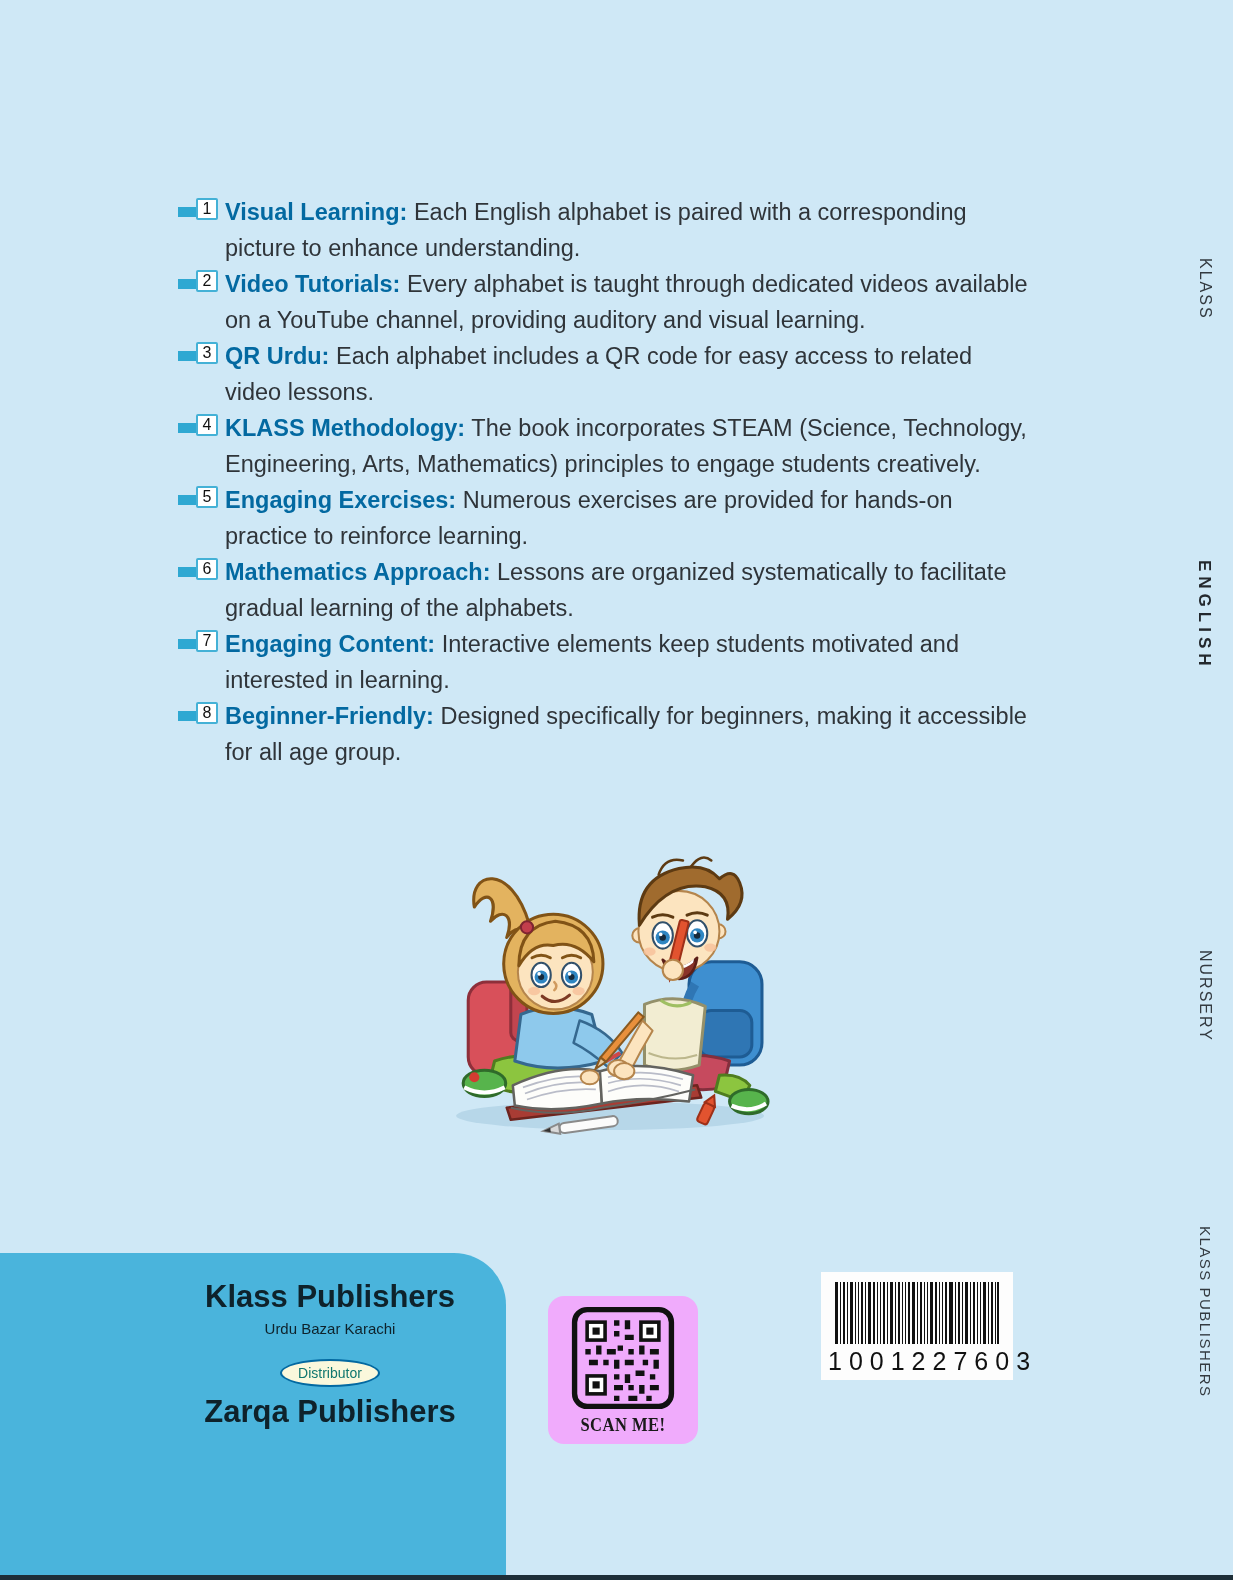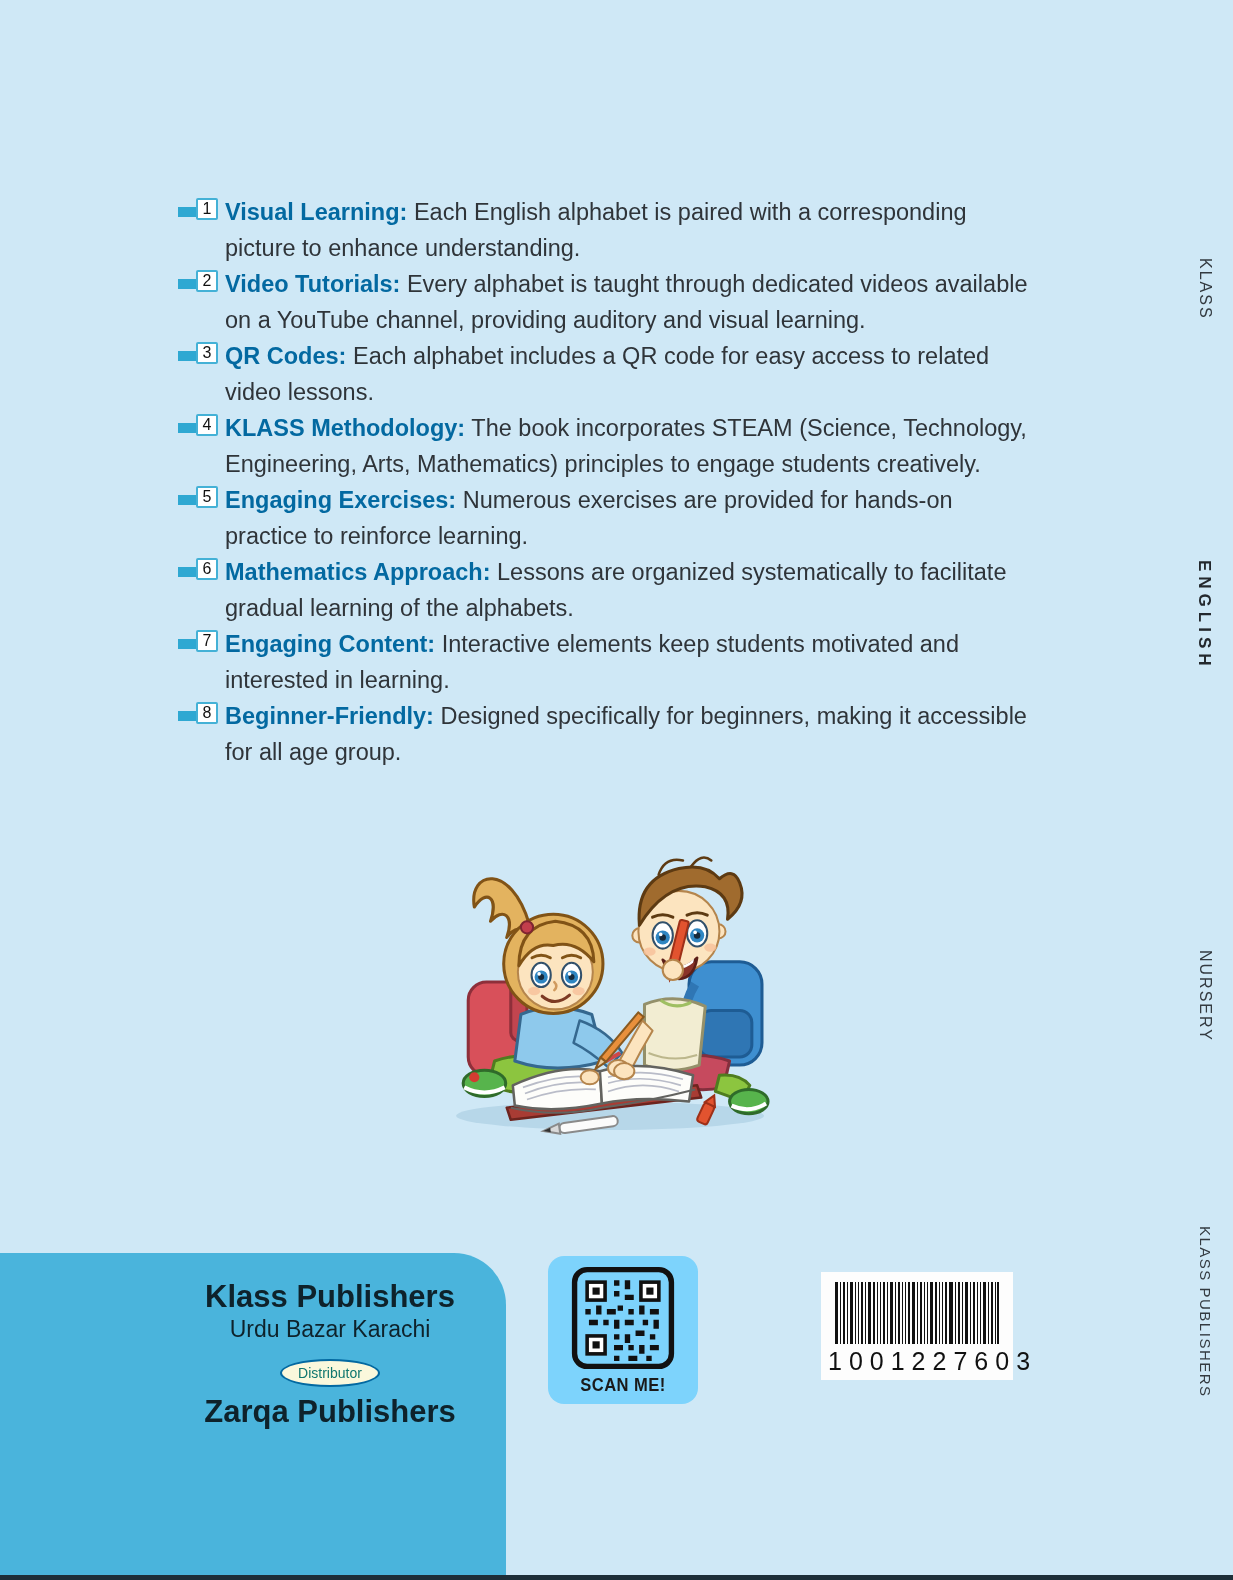--- a/index.html
+++ b/index.html
@@ -118,7 +118,7 @@
     <li class="feat">
       <span class="num-bar"></span>
       <span class="num-box">3</span>
-      <span class="feat-title">QR Codes:</span>
+      <span class="feat-title">QR Urdu:</span>
       <span class="feat-text">Each alphabet includes a QR code for easy access to related video lessons.</span>
     </li>
     <li class="feat">

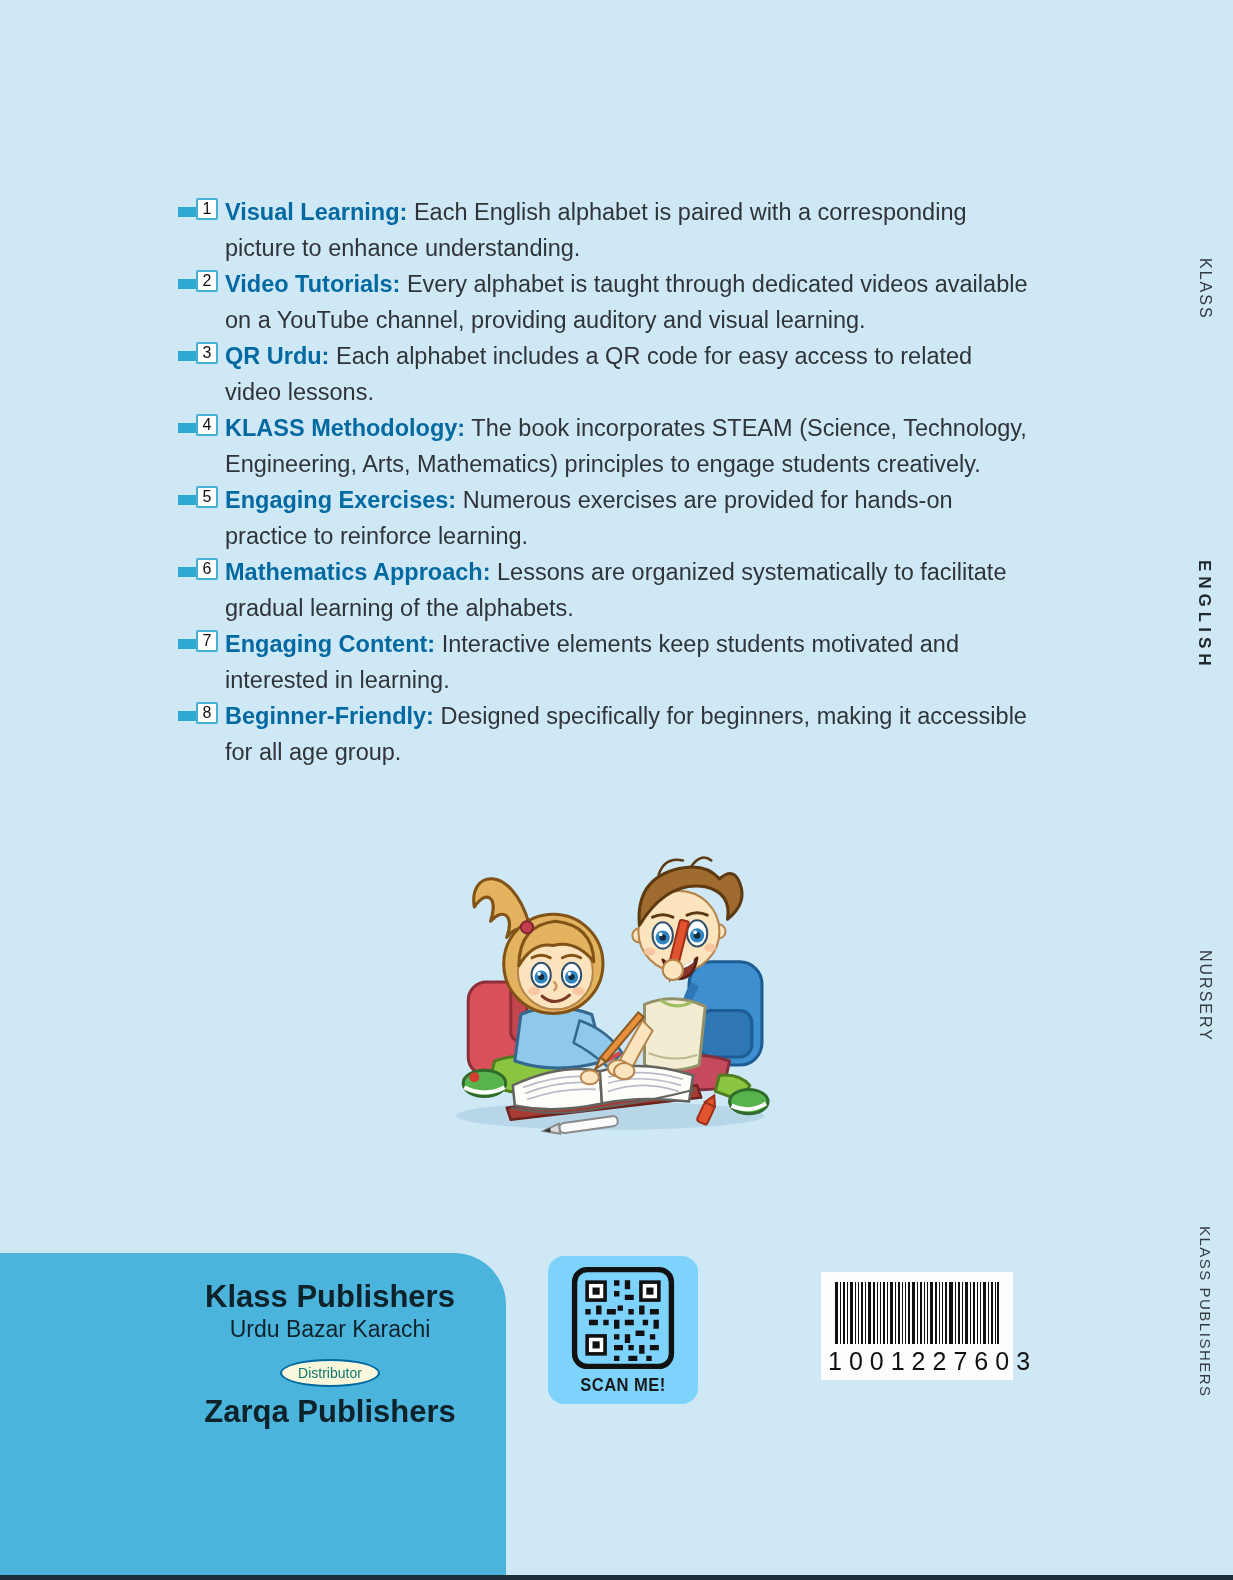--- a/index.html
+++ b/index.html
@@ -59,7 +59,7 @@
     color:#0e222b;
   }
   .pub-name{font-size:31px;font-weight:bold;line-height:36px;}
-  .pub-city{font-size:23px;line-height:28px;}
+  .pub-city{font-size:15px;line-height:28px;}
   .badge{
     display:inline-block;margin-top:16px;
     background:#faf8dc;border:2px solid #0369a1;border-radius:50%;

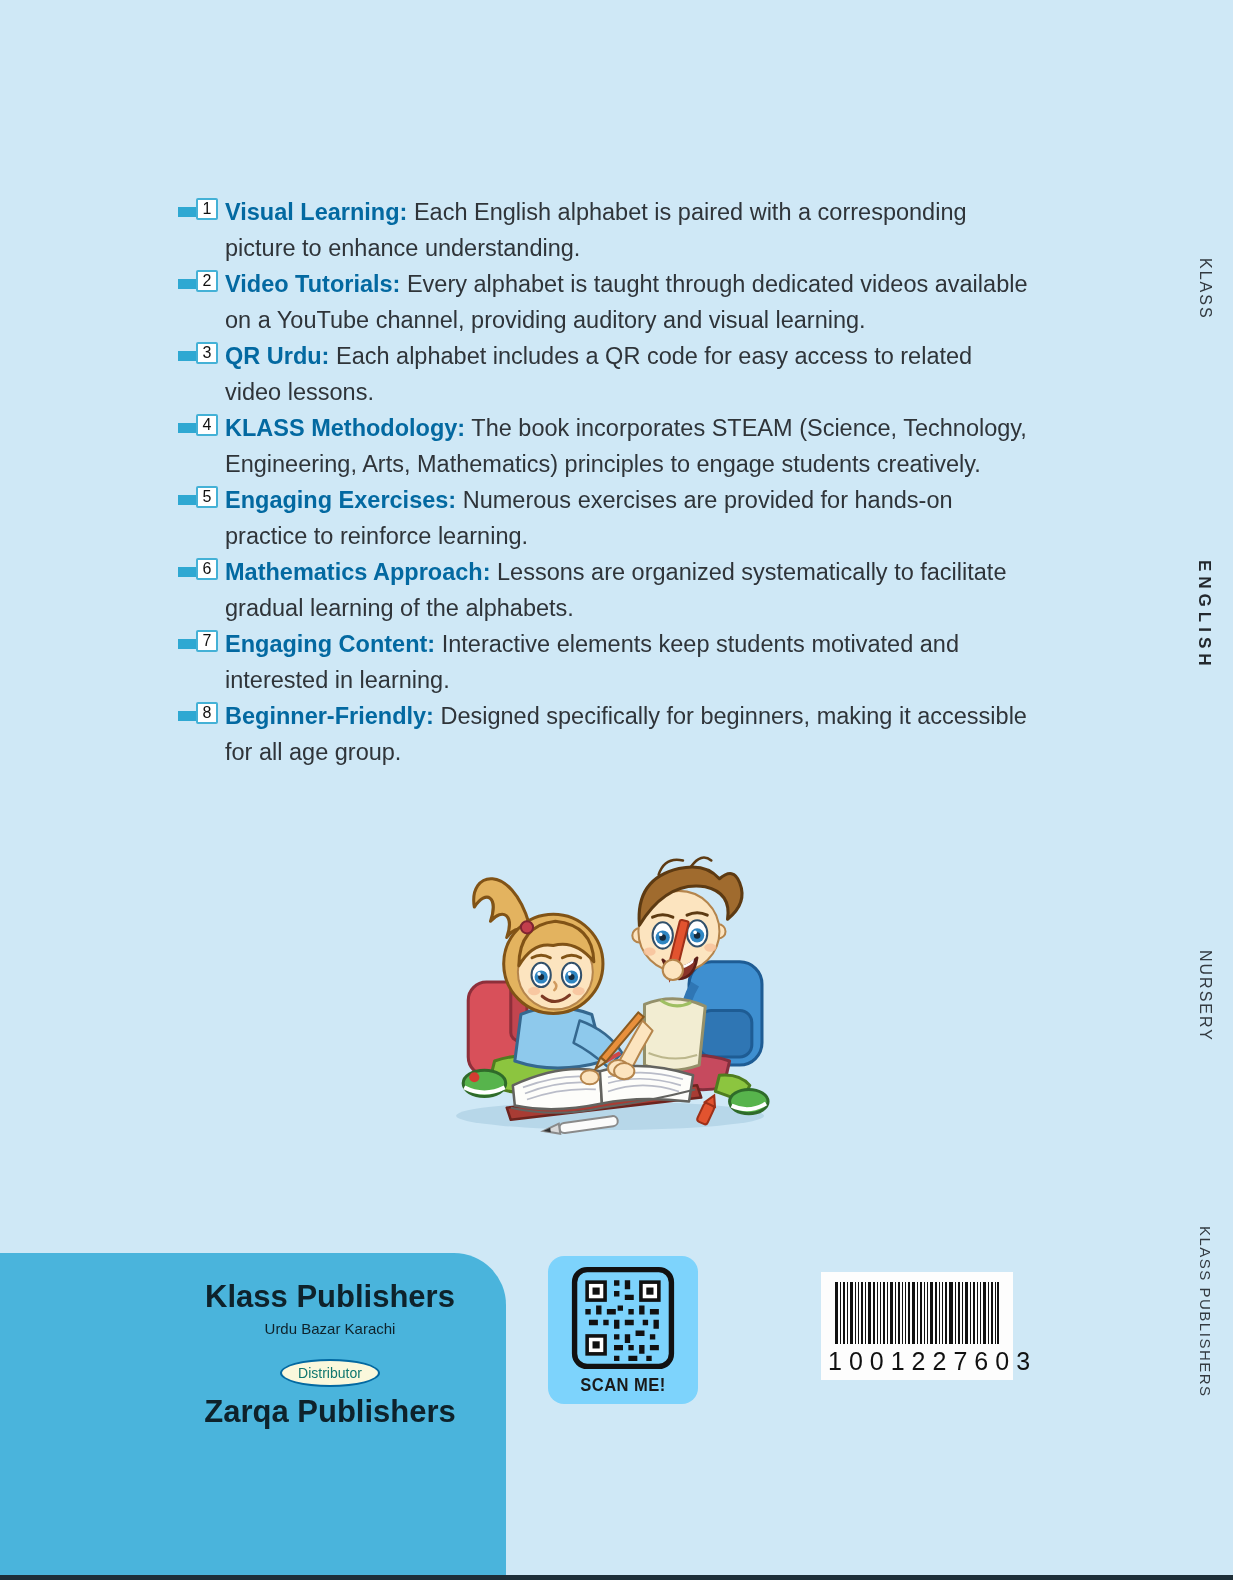--- a/index.html
+++ b/index.html
@@ -70,8 +70,8 @@
 
   
   .qr-card{
-    position:absolute;left:548px;top:1256px;width:150px;height:148px;
-    background:#7dd3fc;border-radius:16px;
+    position:absolute;left:548px;top:1296px;width:150px;height:148px;
+    background:#f0abfc;border-radius:16px;font-family:Liberation Serif, serif;
   }
   .qr-svg{position:absolute;left:23px;top:10px;width:104px;height:104px;}
   .qr-label{

